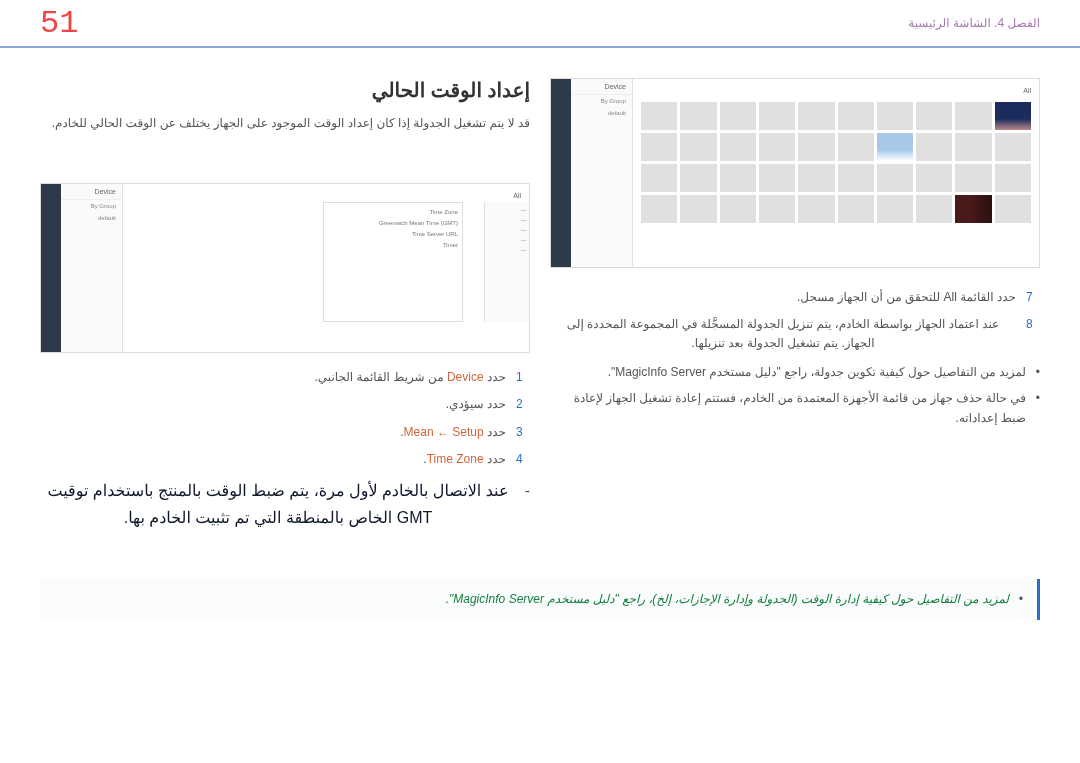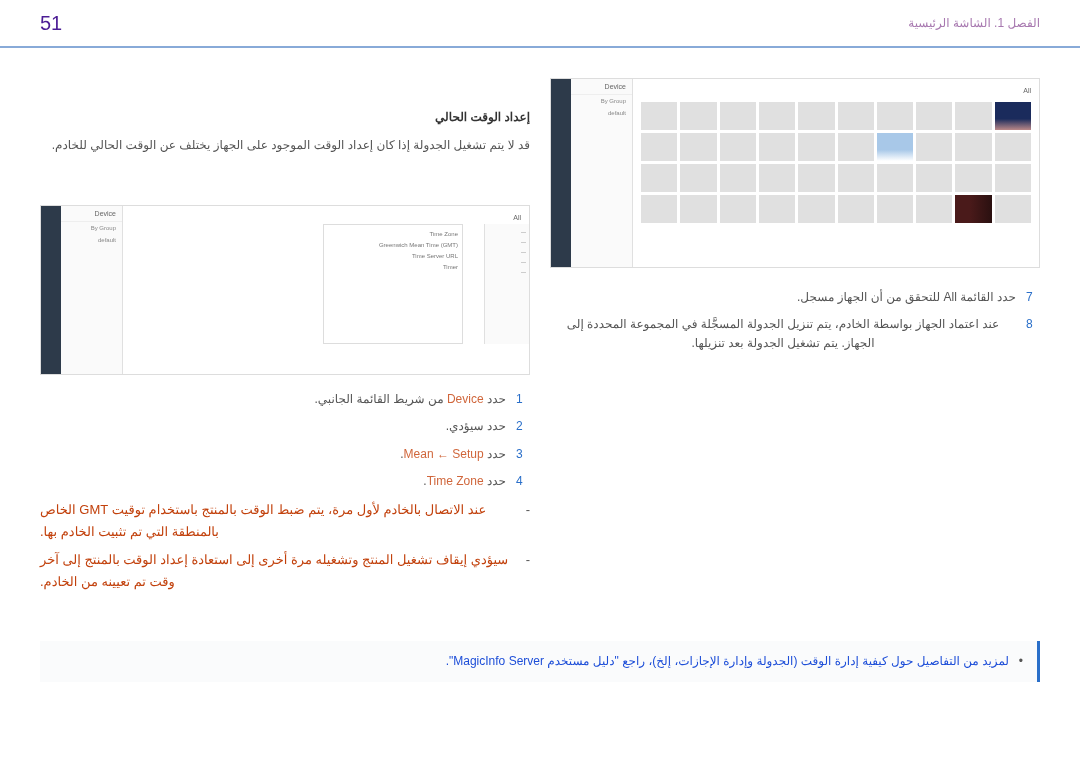--- a/index.html
+++ b/index.html
@@ -23,9 +23,10 @@
       padding: 0 40px;
     }
     .page-number {
-      color: #4c1d95;
-      font-size: 20px;
+      color: #ef4444;
+      font-size: 32px;
       font-weight: 300;
+      font-family: Liberation Mono, monospace;
     }
     .breadcrumb {
       color: #a879b0;

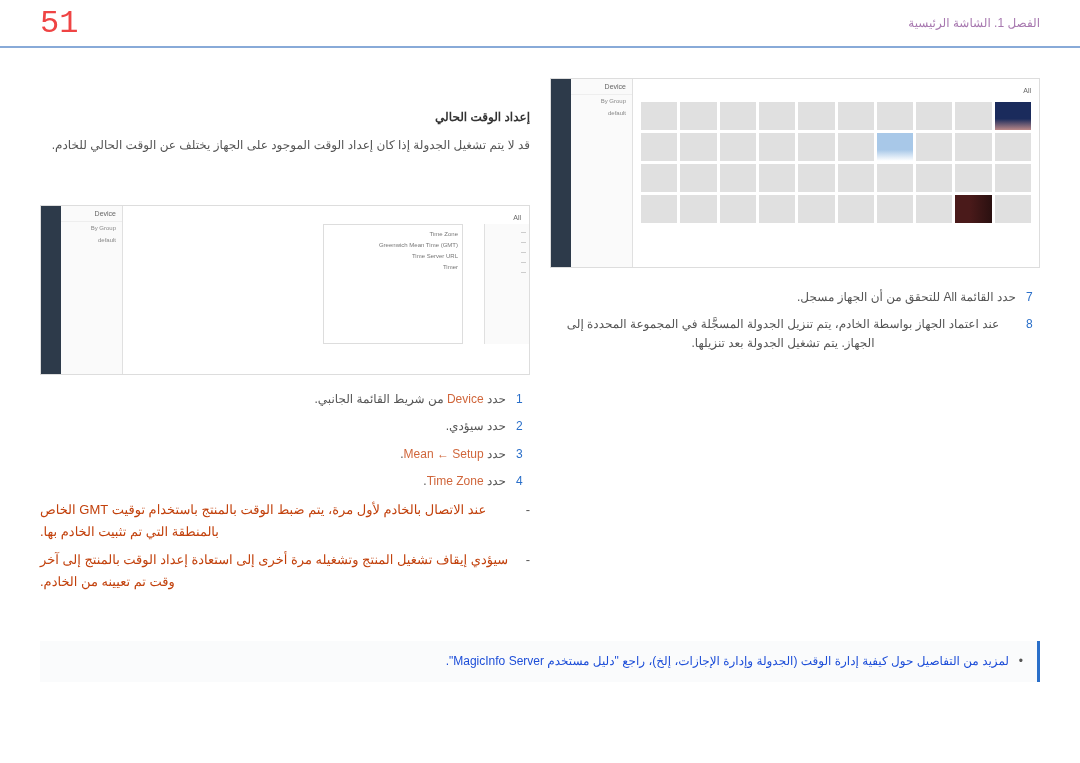--- a/index.html
+++ b/index.html
@@ -306,7 +306,7 @@
 <body>
 
 <div class="header">
-  <span class="breadcrumb">الفصل 1. الشاشة الرئيسية</span>
+  <span class="breadcrumb">الفصل 4. الشاشة الرئيسية</span>
   <span class="page-number">51</span>
 </div>
 

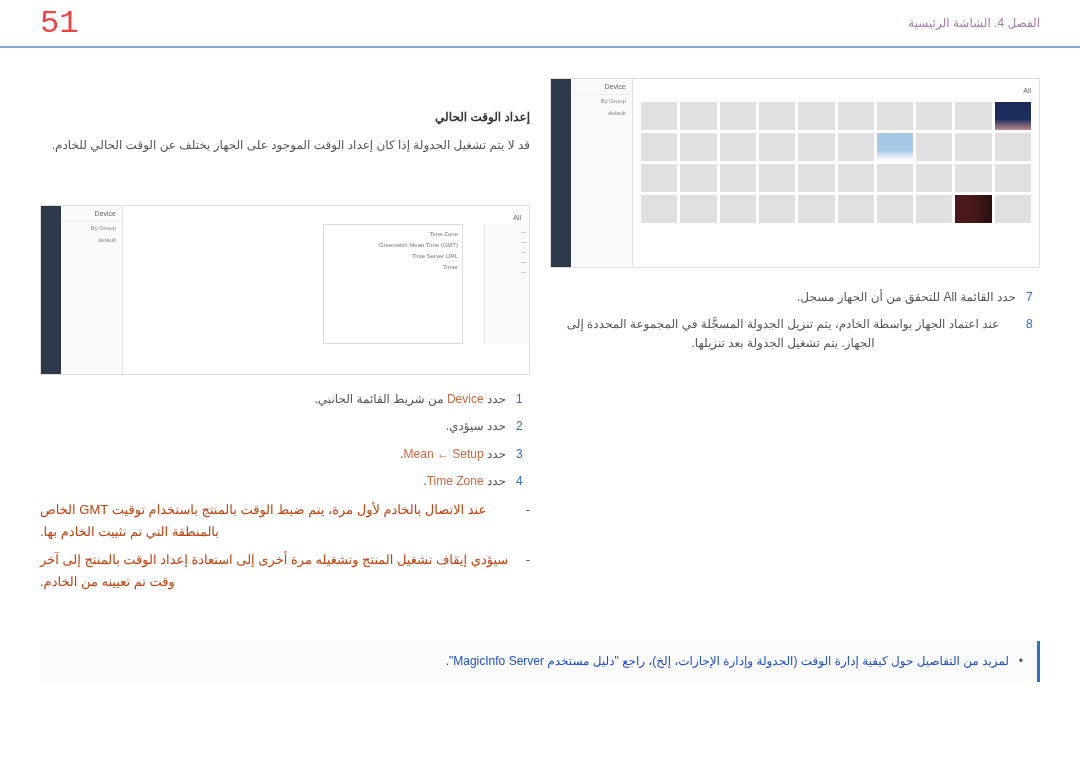--- a/index.html
+++ b/index.html
@@ -174,11 +174,10 @@
     }
     .section-title {
       color: #333;
-      font-size: 12px;
+      font-size: 20px;
       font-weight: 600;
       margin-bottom: 12px;
       text-align: right;
-      margin-top: 32px;
     }
     .intro-text {
       color: #555;

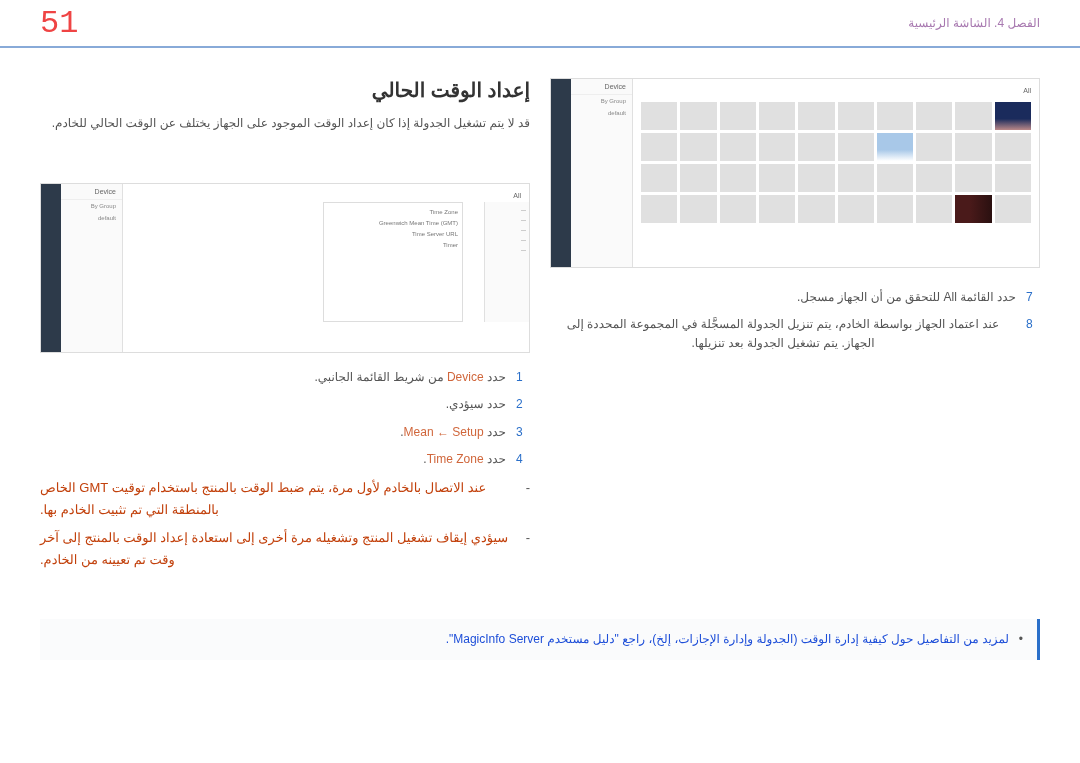--- a/index.html
+++ b/index.html
@@ -375,6 +375,10 @@
         </li>
     </ol>
 
+    <ul class="bullets">
+      <li>لمزيد من التفاصيل حول كيفية تكوين جدولة، راجع "دليل مستخدم MagicInfo Server".</li>
+      <li>في حالة حذف جهاز من قائمة الأجهزة المعتمدة من الخادم، فستتم إعادة تشغيل الجهاز لإعادة ضبط إعداداته.</li>
+    </ul>
   </div>
 
   <div class="col col-left">

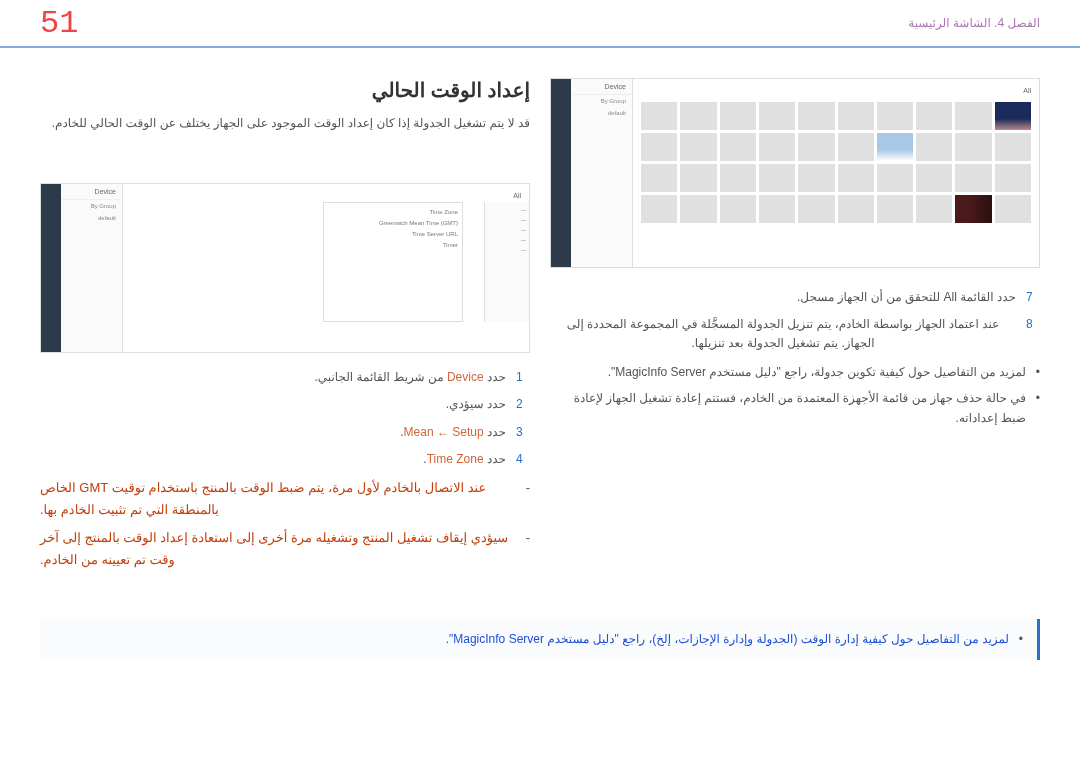--- a/index.html
+++ b/index.html
@@ -258,12 +258,12 @@
       margin-top: 8px;
     }
     .dashes li {
-      font-size: 13px;
-      color: #c2410c;
+      font-size: 16px;
+      color: #0f172a;
       line-height: 1.7;
       padding-right: 14px;
       position: relative;
-      text-align: left;
+      text-align: center;
       margin-bottom: 6px;
     }
     .dashes li::before {

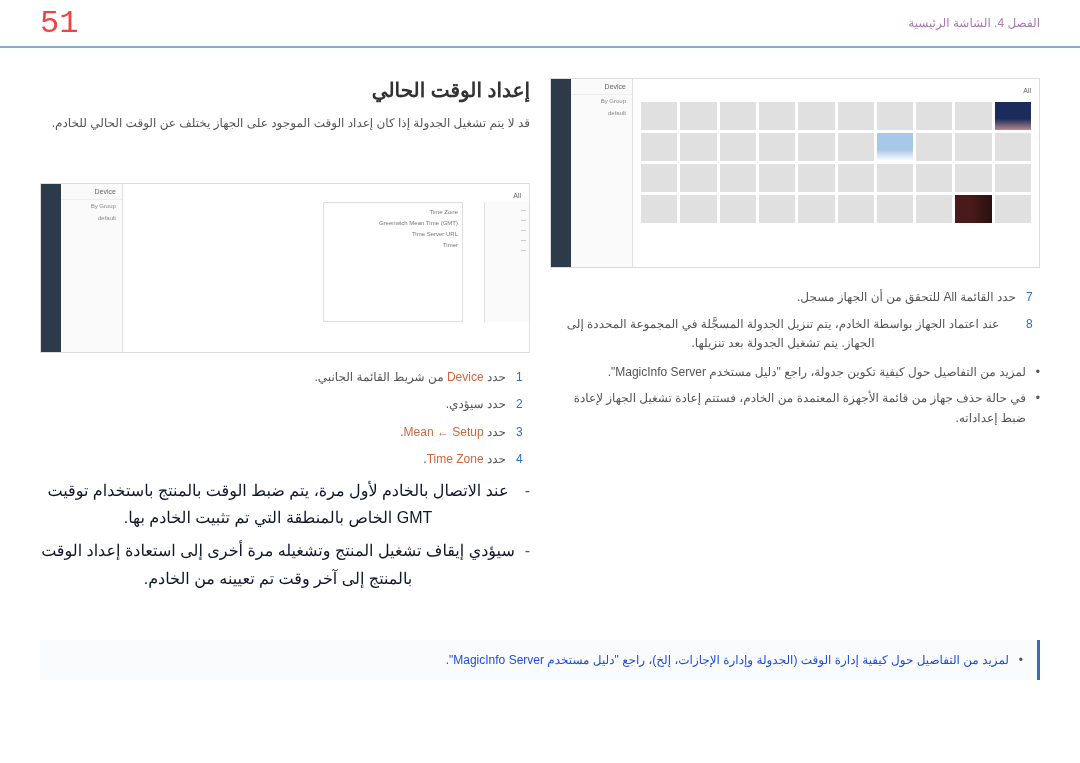--- a/index.html
+++ b/index.html
@@ -463,7 +463,6 @@
 
     <ul class="dashes">
       <li>عند الاتصال بالخادم لأول مرة، يتم ضبط الوقت بالمنتج باستخدام توقيت GMT الخاص بالمنطقة التي تم تثبيت الخادم بها.</li>
-      <li>سيؤدي إيقاف تشغيل المنتج وتشغيله مرة أخرى إلى استعادة إعداد الوقت بالمنتج إلى آخر وقت تم تعيينه من الخادم.</li>
     </ul>
   </div>
 </div>

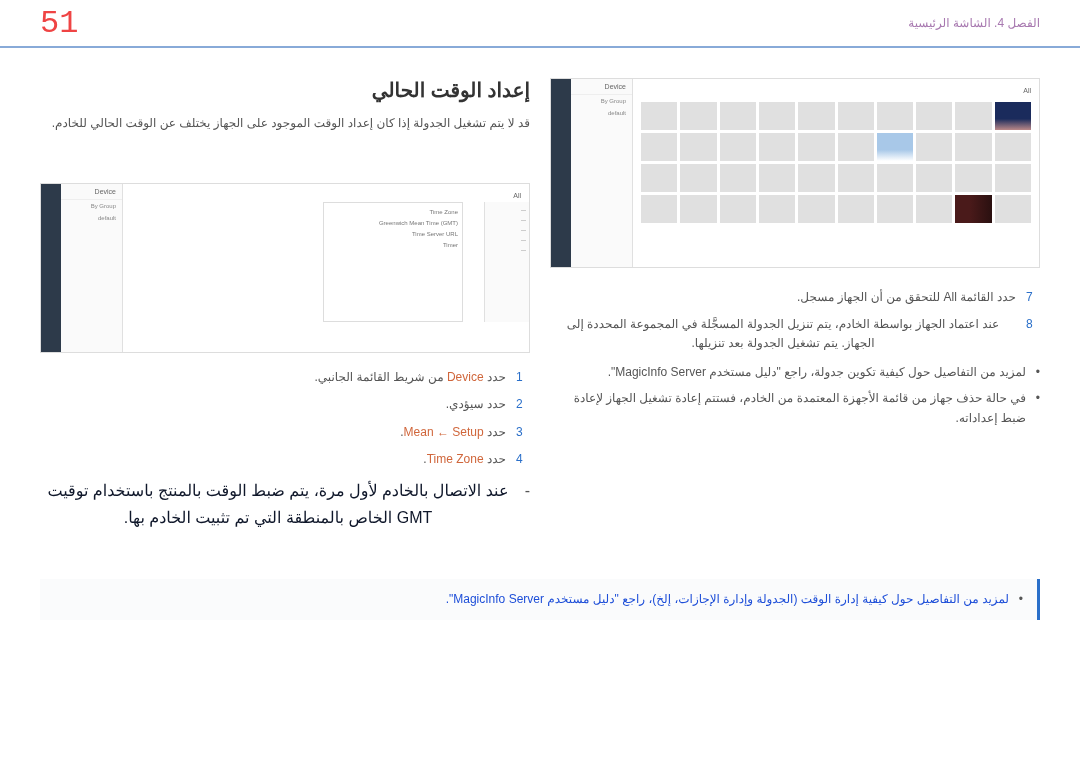--- a/index.html
+++ b/index.html
@@ -285,11 +285,12 @@
     }
     .info-box li {
       font-size: 12px;
-      color: #1d4ed8;
+      color: #15803d;
       line-height: 1.7;
       padding-right: 14px;
       position: relative;
       text-align: right;
+      font-style: italic;
     }
     .info-box li::before {
       content: '•';

